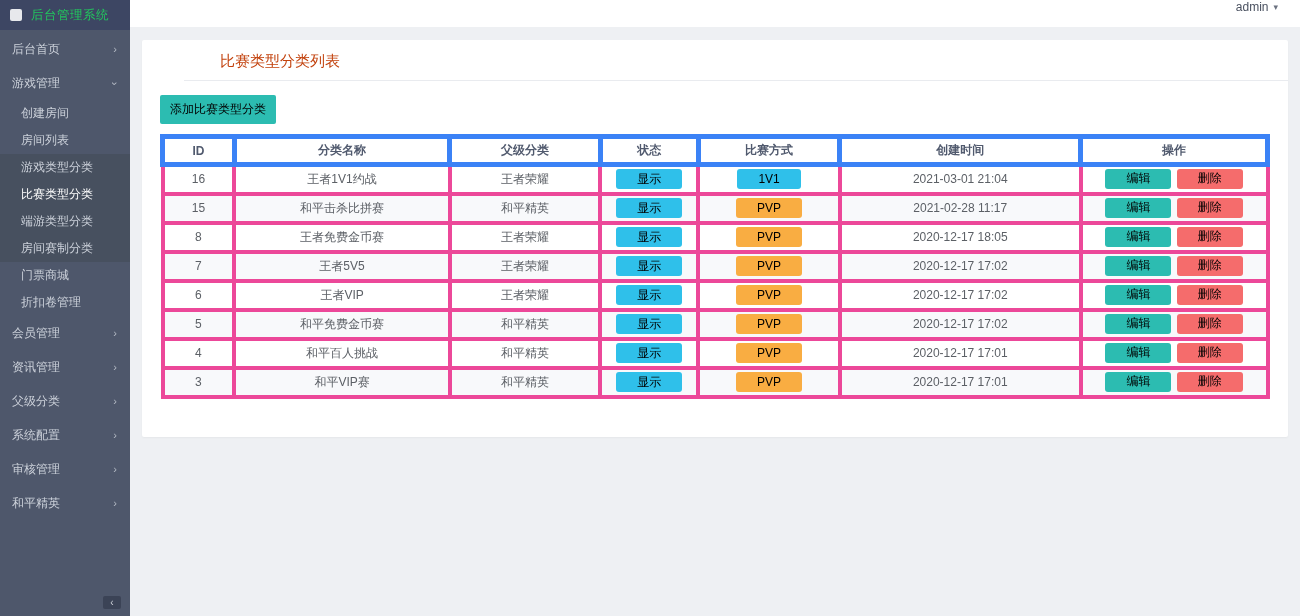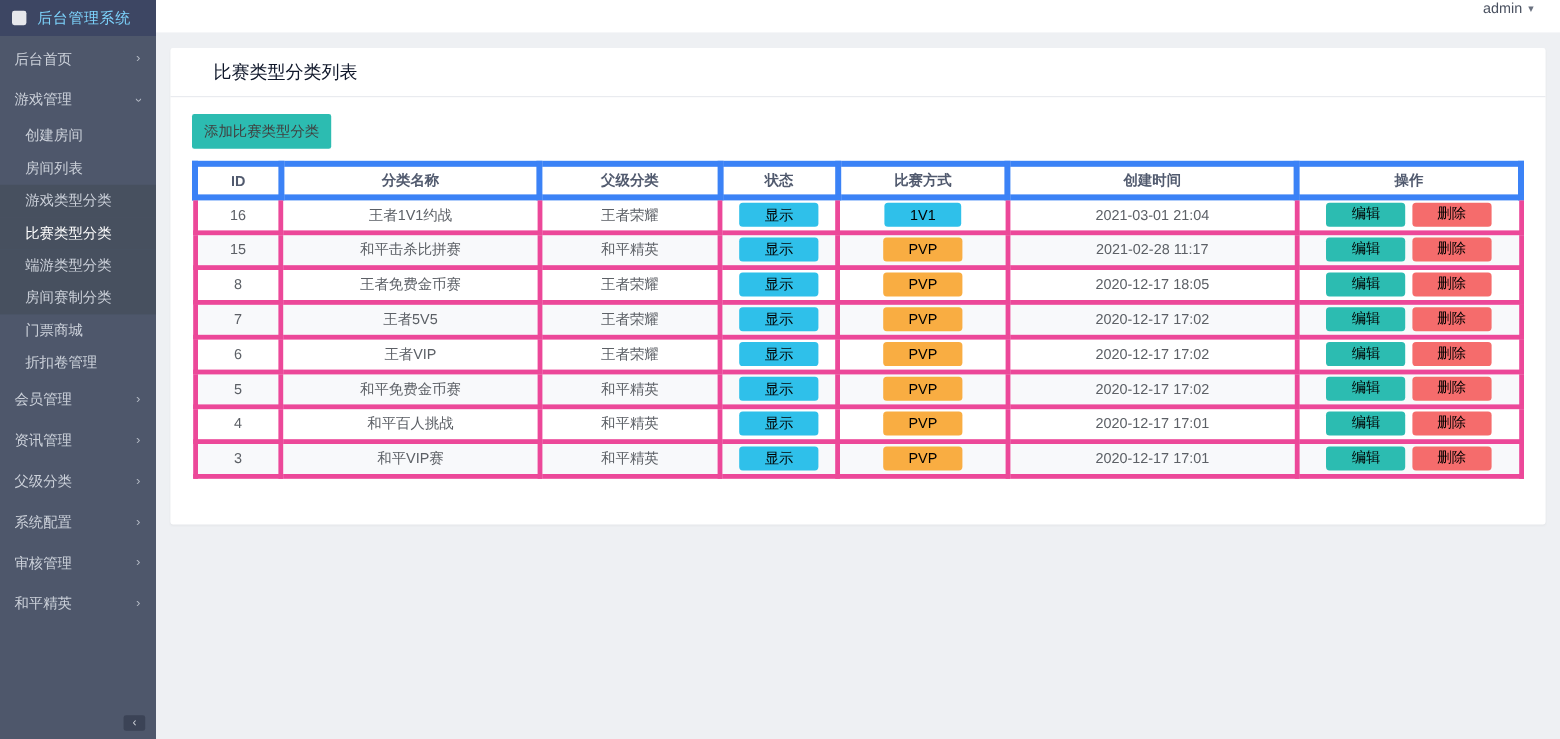--- a/index.html
+++ b/index.html
@@ -14,7 +14,7 @@
     align-items:center; padding:0 10px; }
   .logo-square { width:12px; height:12px; background:#fff; opacity:.88;
     border-radius:2px; margin-right:9px; flex:none; }
-  .app-title { color:#7dd3fc; font-size:12.5px; letter-spacing:.5px; white-space:nowrap; }
+  .app-title { color:#22c55e; font-size:12.5px; letter-spacing:.5px; white-space:nowrap; }
   .menu { padding-top:2px; }
   .menu-item { display:flex; align-items:center; justify-content:space-between;
     color:#ccd1da; font-size:12px; cursor:pointer; white-space:nowrap; }

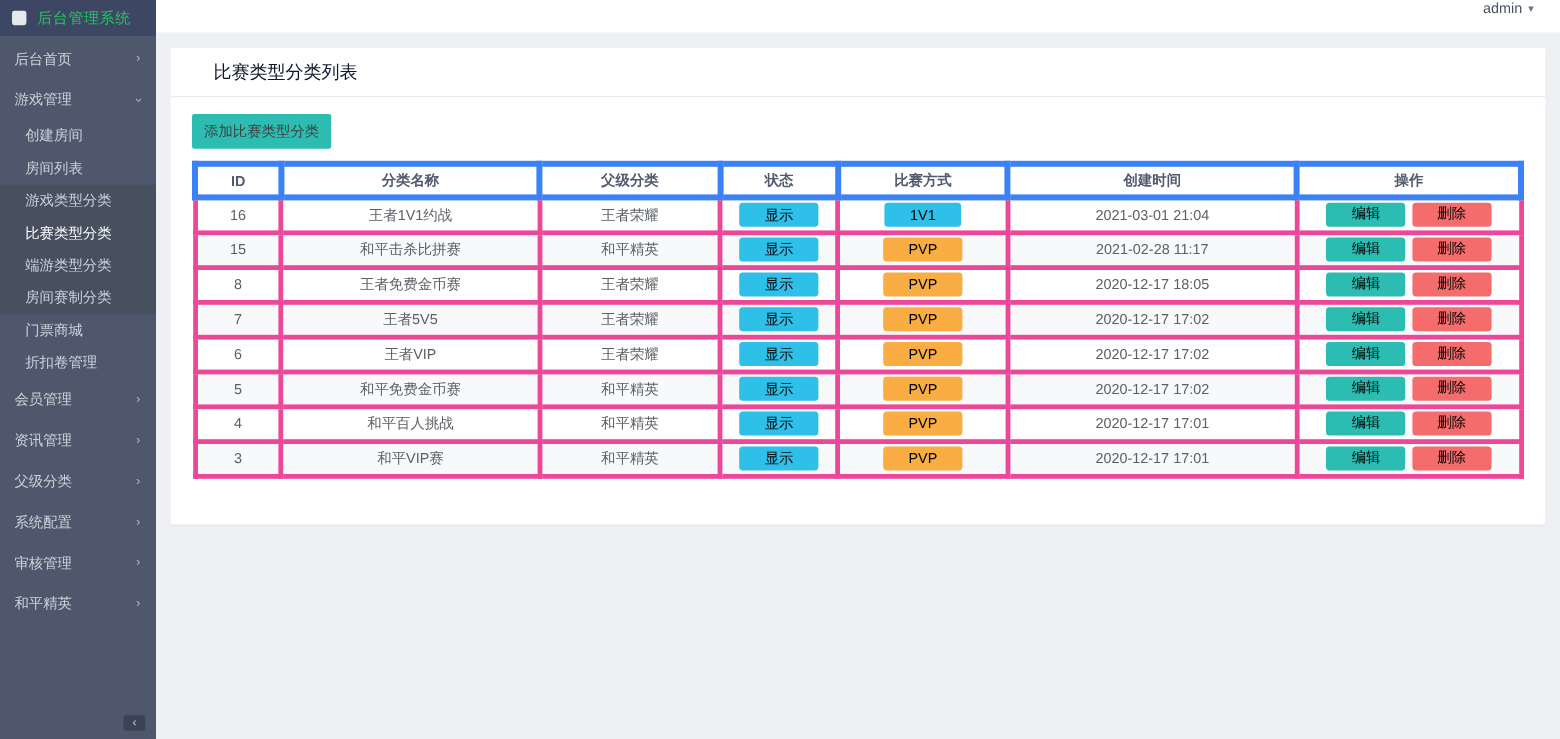--- a/index.html
+++ b/index.html
@@ -39,7 +39,7 @@
   .panel { margin:13px 12px 0 12px; background:#fff; border-radius:2px;
     box-shadow:0 1px 2px rgba(0,0,0,.04); }
   .panel-title { height:41px; line-height:41px; padding:0 36px; font-size:15px;
-    color:#0f172a; border-bottom:1px solid #e9ebef; }
+    color:#c2410c; border-bottom:1px solid #e9ebef;margin-left:42px; }
   .panel-body { padding:14px 18px 38px 18px; }
   .add-btn { display:inline-block; background:#2cbcb1; color:#404040; font-size:12px;
     border:none; border-radius:2px; padding:6px 10px; cursor:pointer;

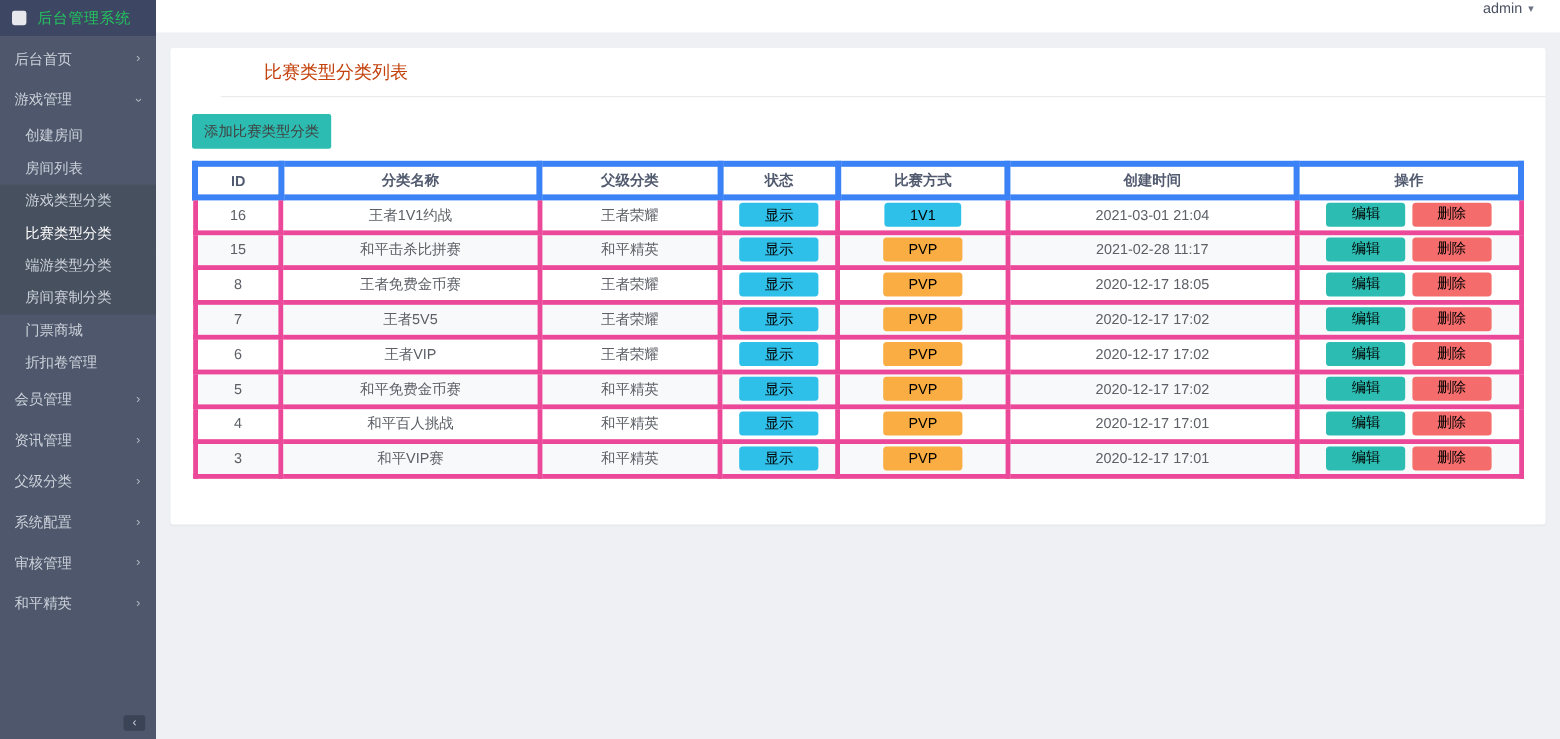--- a/index.html
+++ b/index.html
@@ -41,7 +41,7 @@
   .panel-title { height:41px; line-height:41px; padding:0 36px; font-size:15px;
     color:#c2410c; border-bottom:1px solid #e9ebef;margin-left:42px; }
   .panel-body { padding:14px 18px 38px 18px; }
-  .add-btn { display:inline-block; background:#2cbcb1; color:#404040; font-size:12px;
+  .add-btn { display:inline-block; background:#2cbcb1; color:#000000; font-size:12px;
     border:none; border-radius:2px; padding:6px 10px; cursor:pointer;
     margin-bottom:10px; font-family:inherit; }
 

